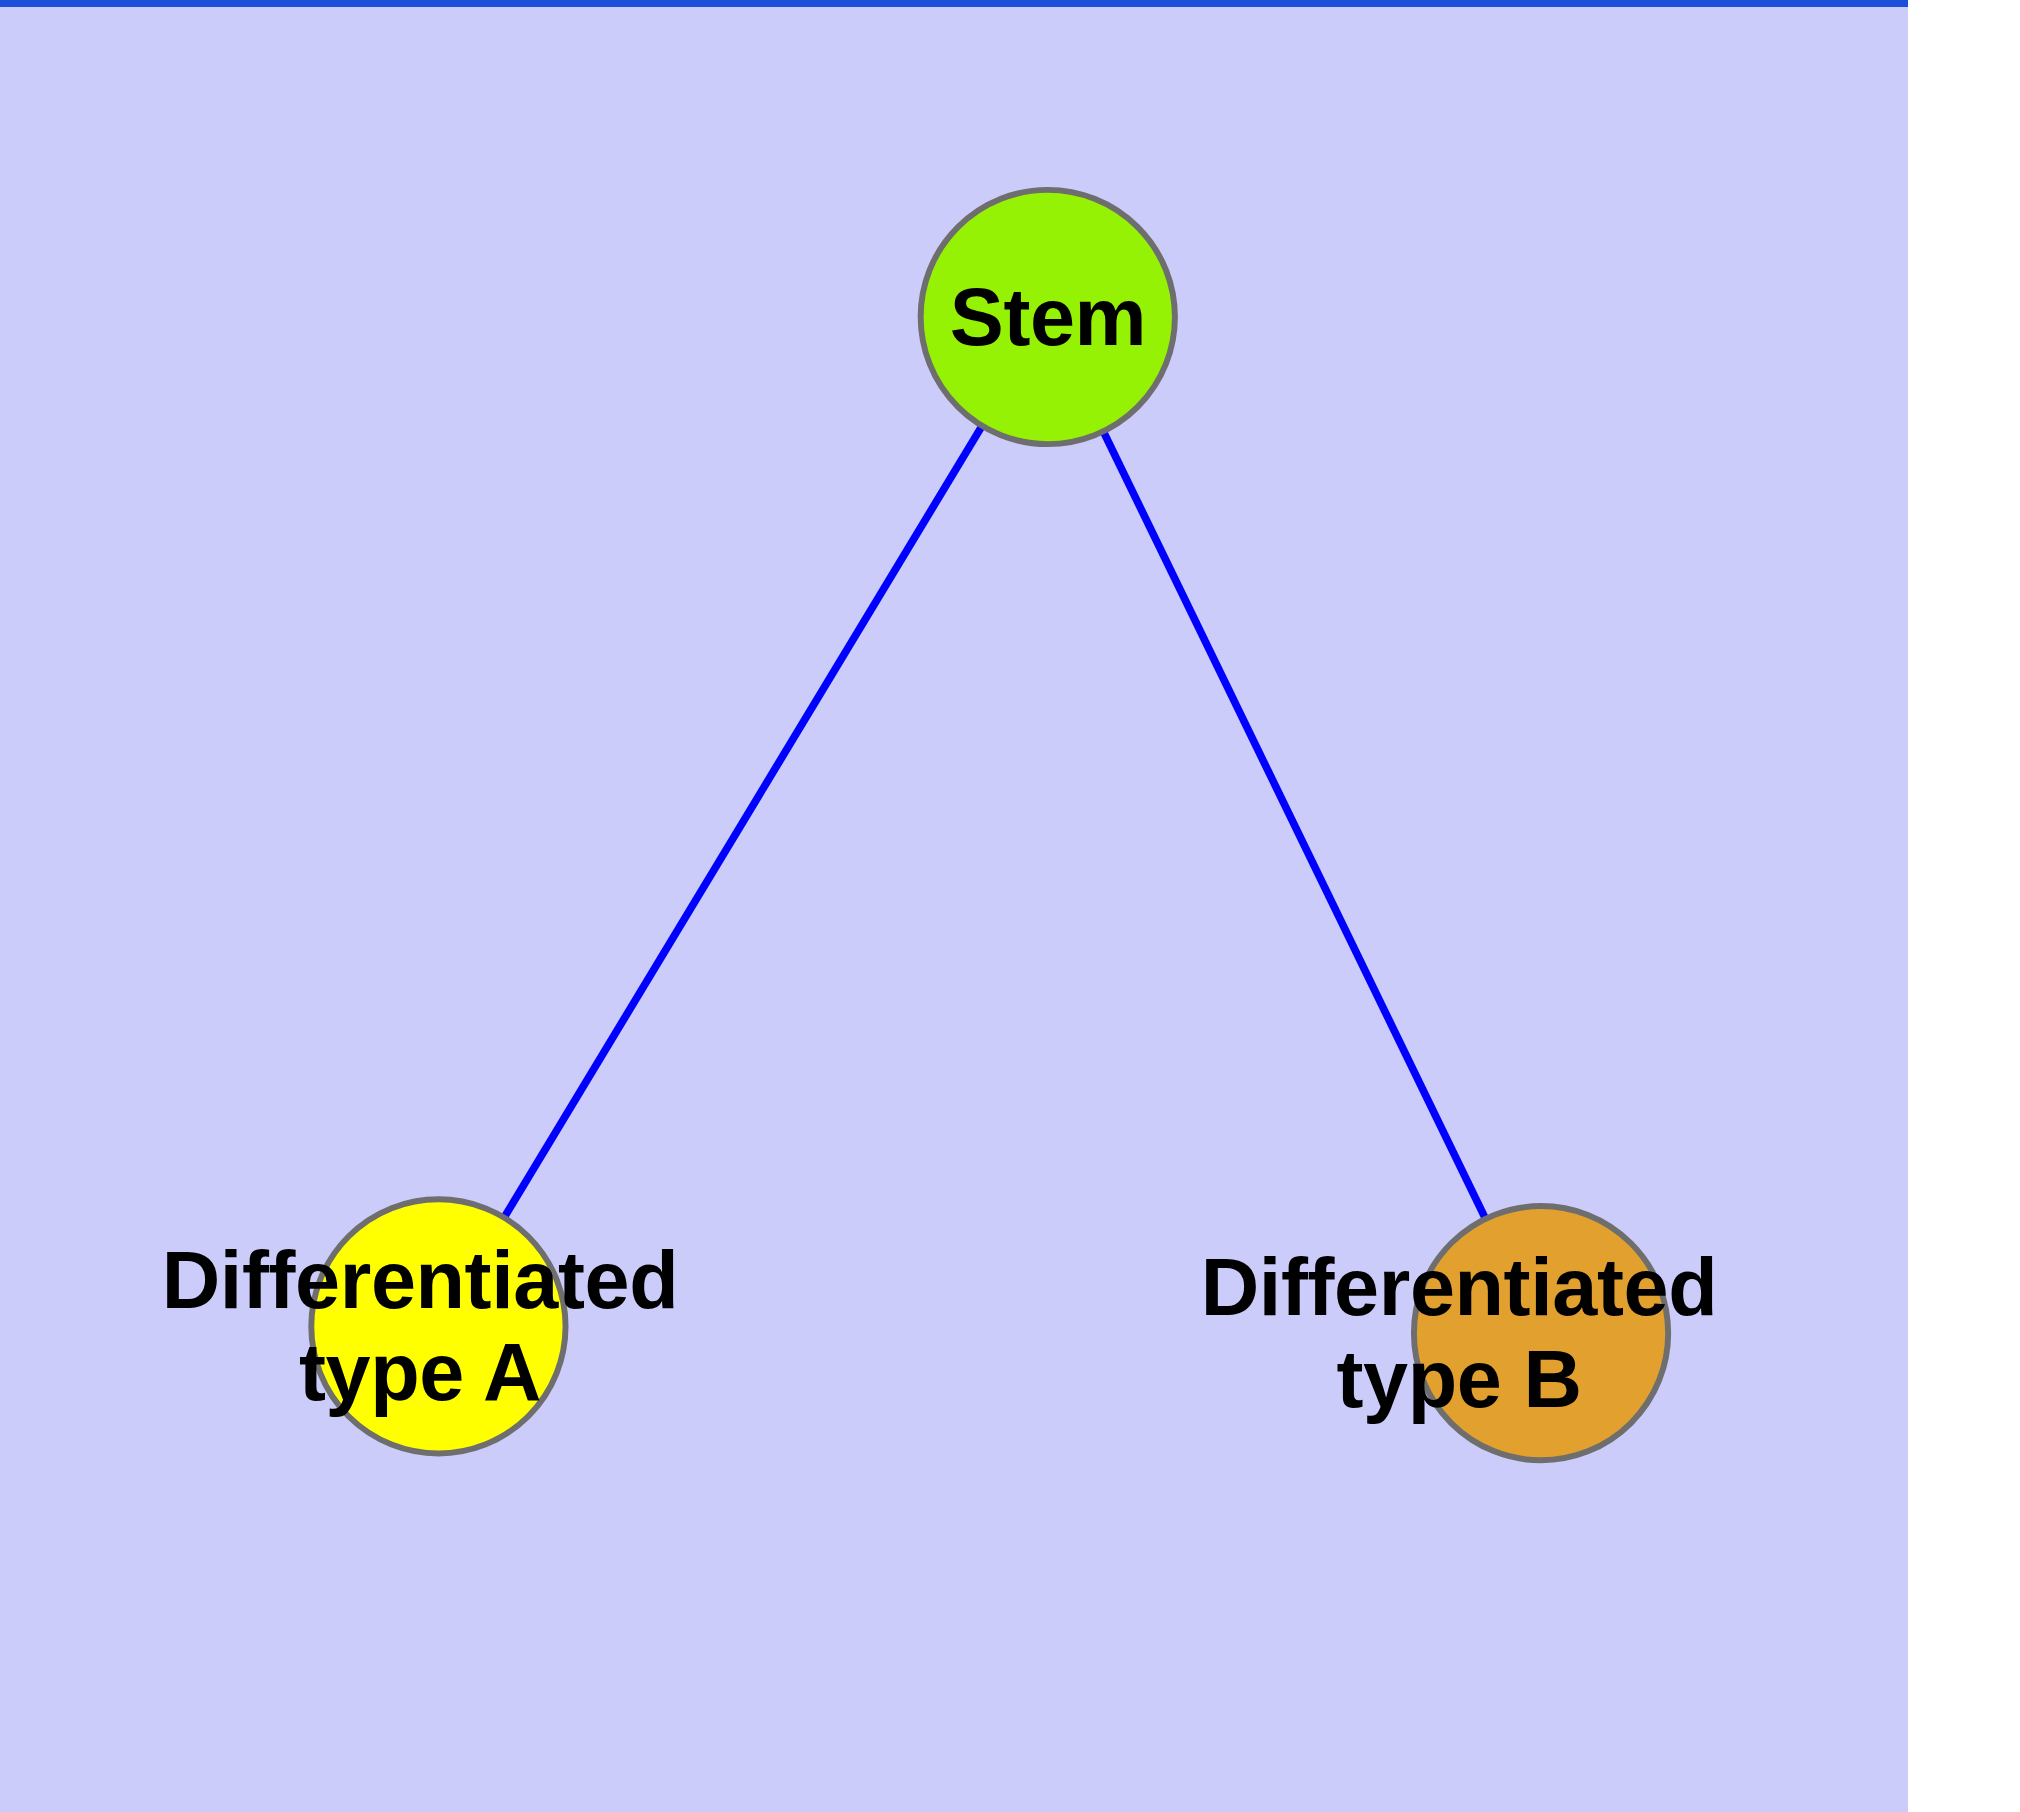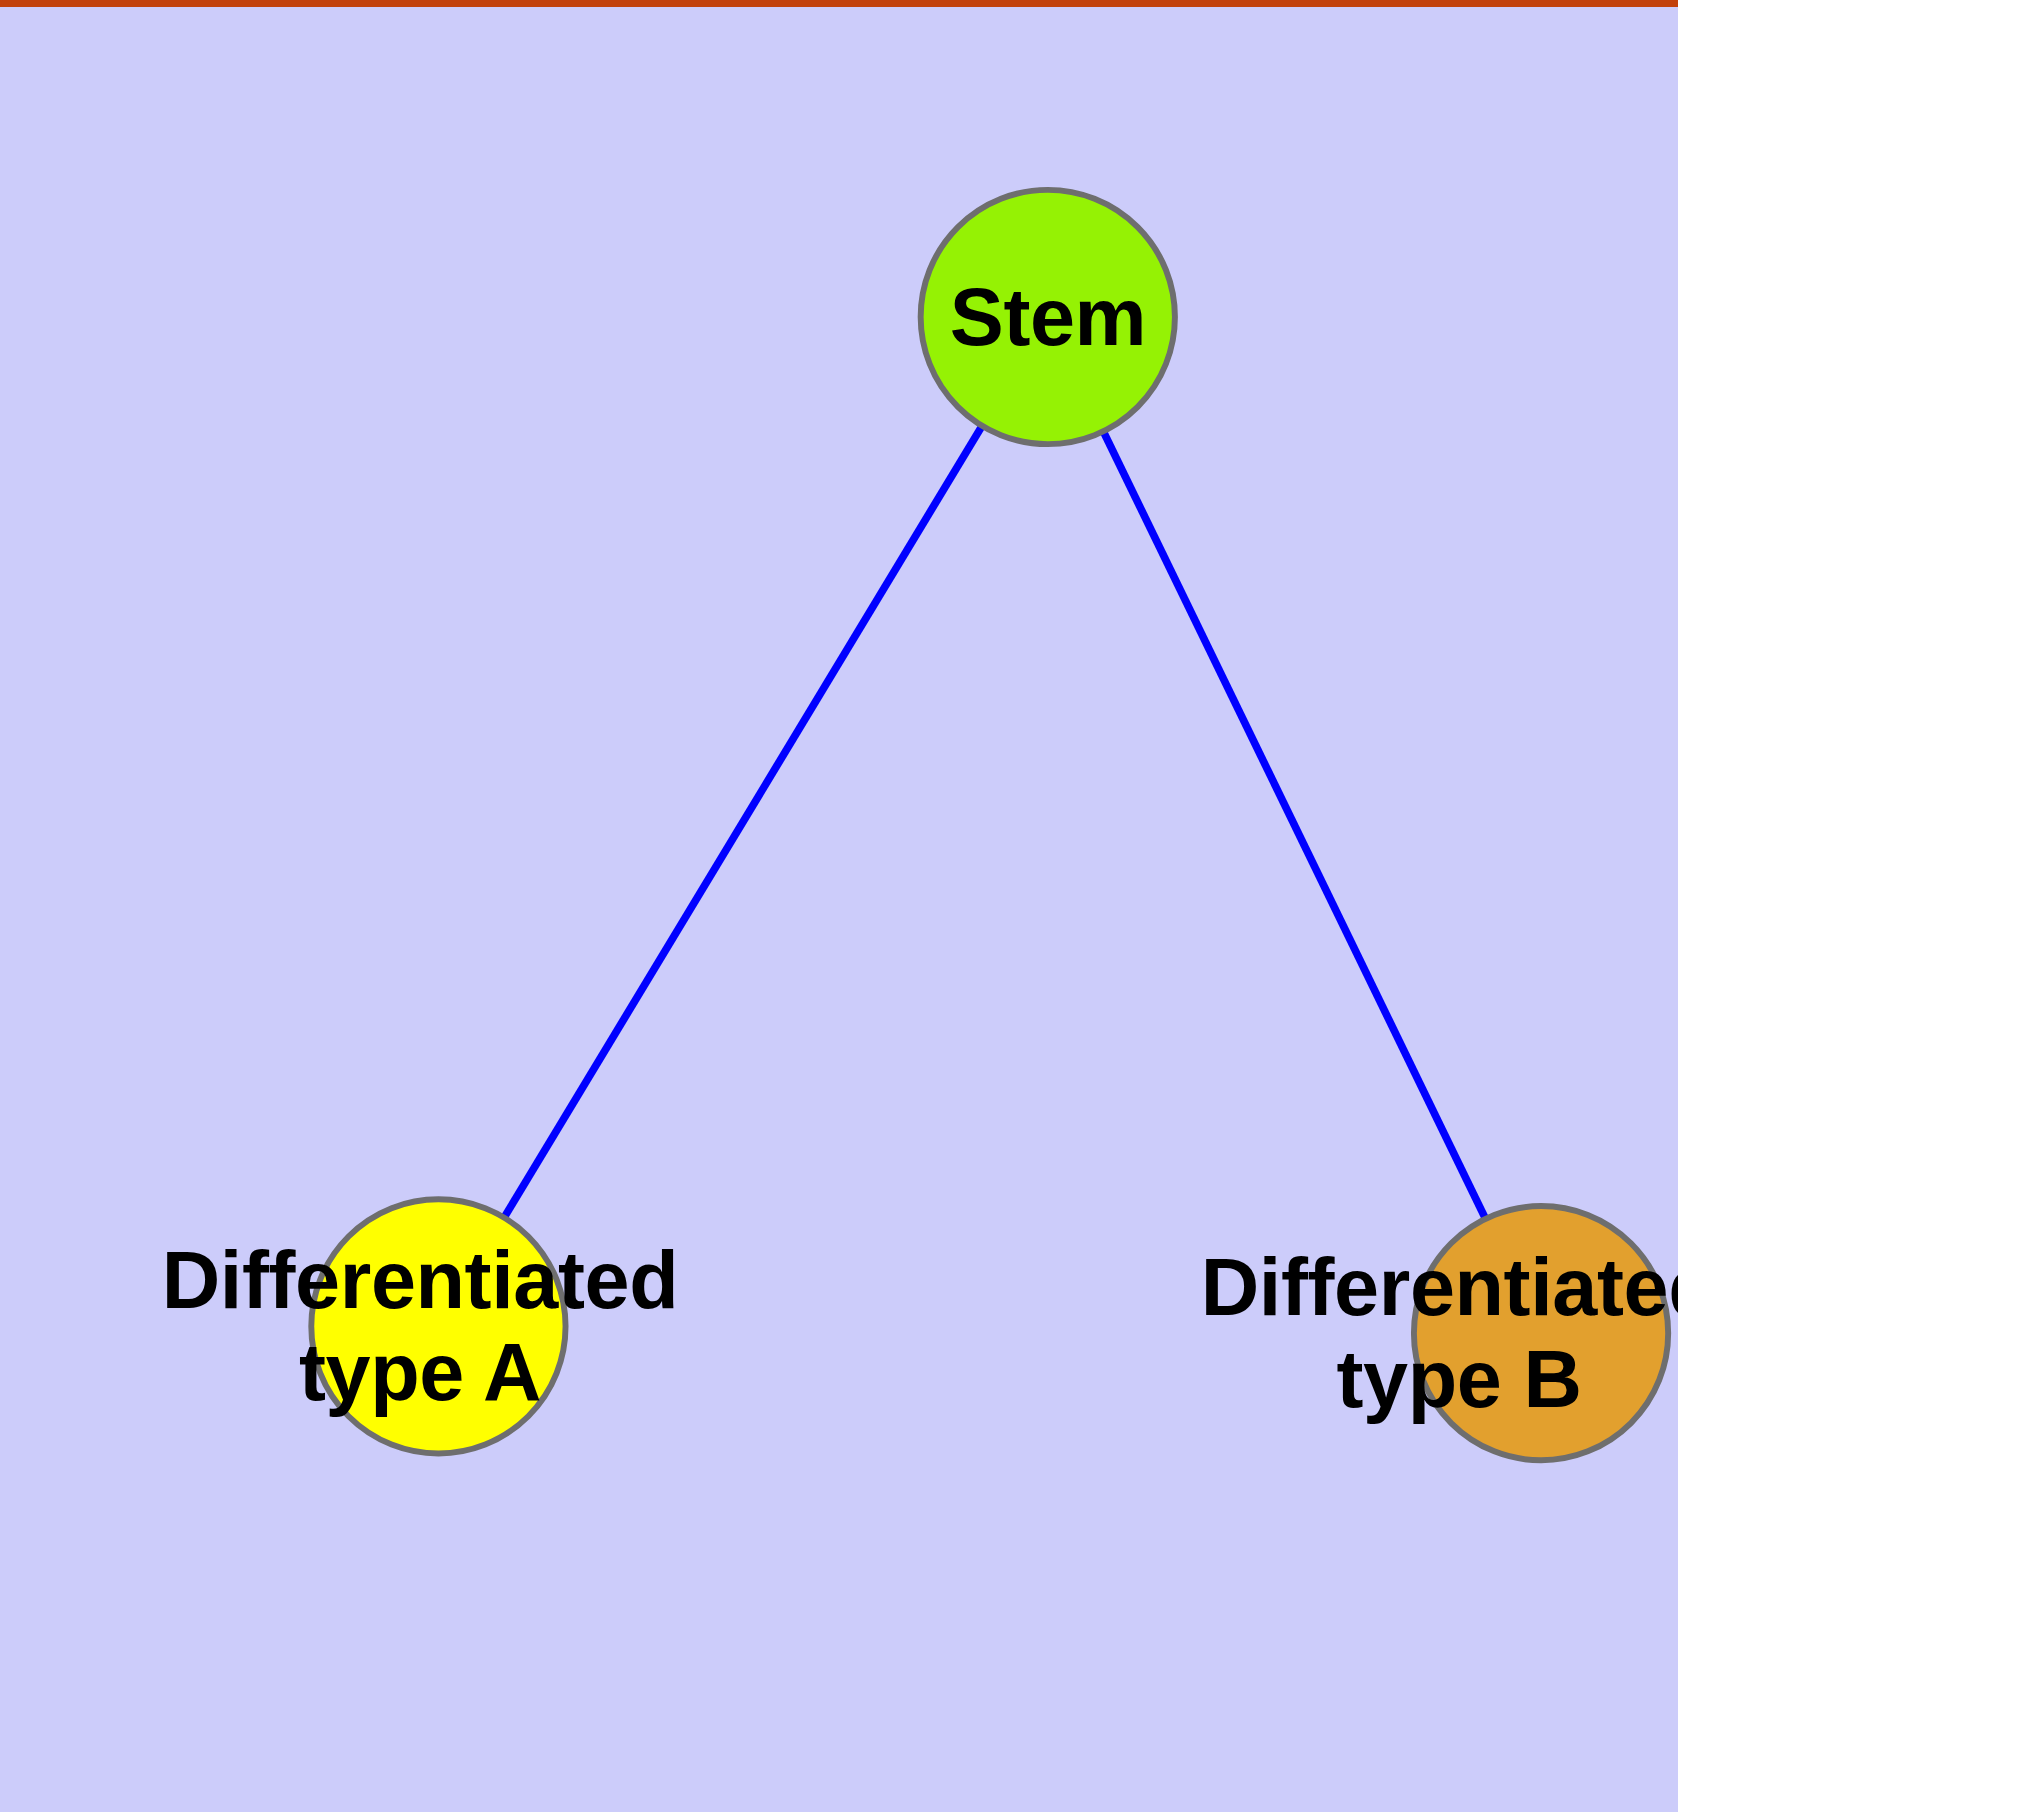--- a/index.html
+++ b/index.html
@@ -10,9 +10,9 @@
   }
   #canvas {
     position: relative;
-    width: 1678px;
+    width: 1908px;
     height: 1812px;
-    background: #c2410c;
+    background: #1d4ed8;
     overflow: hidden;
     font-family: "Liberation Sans", sans-serif;
   }

